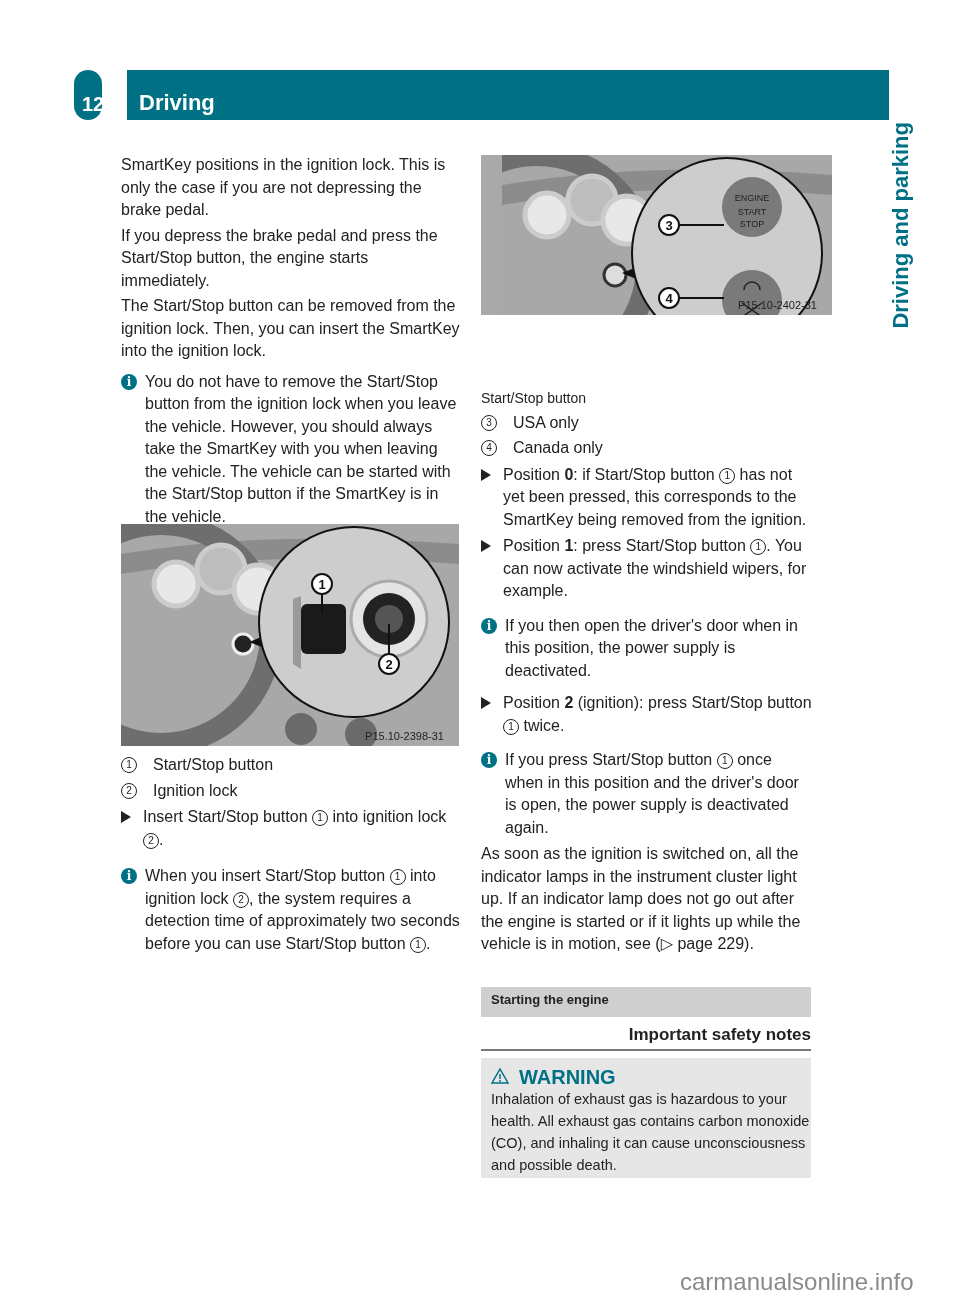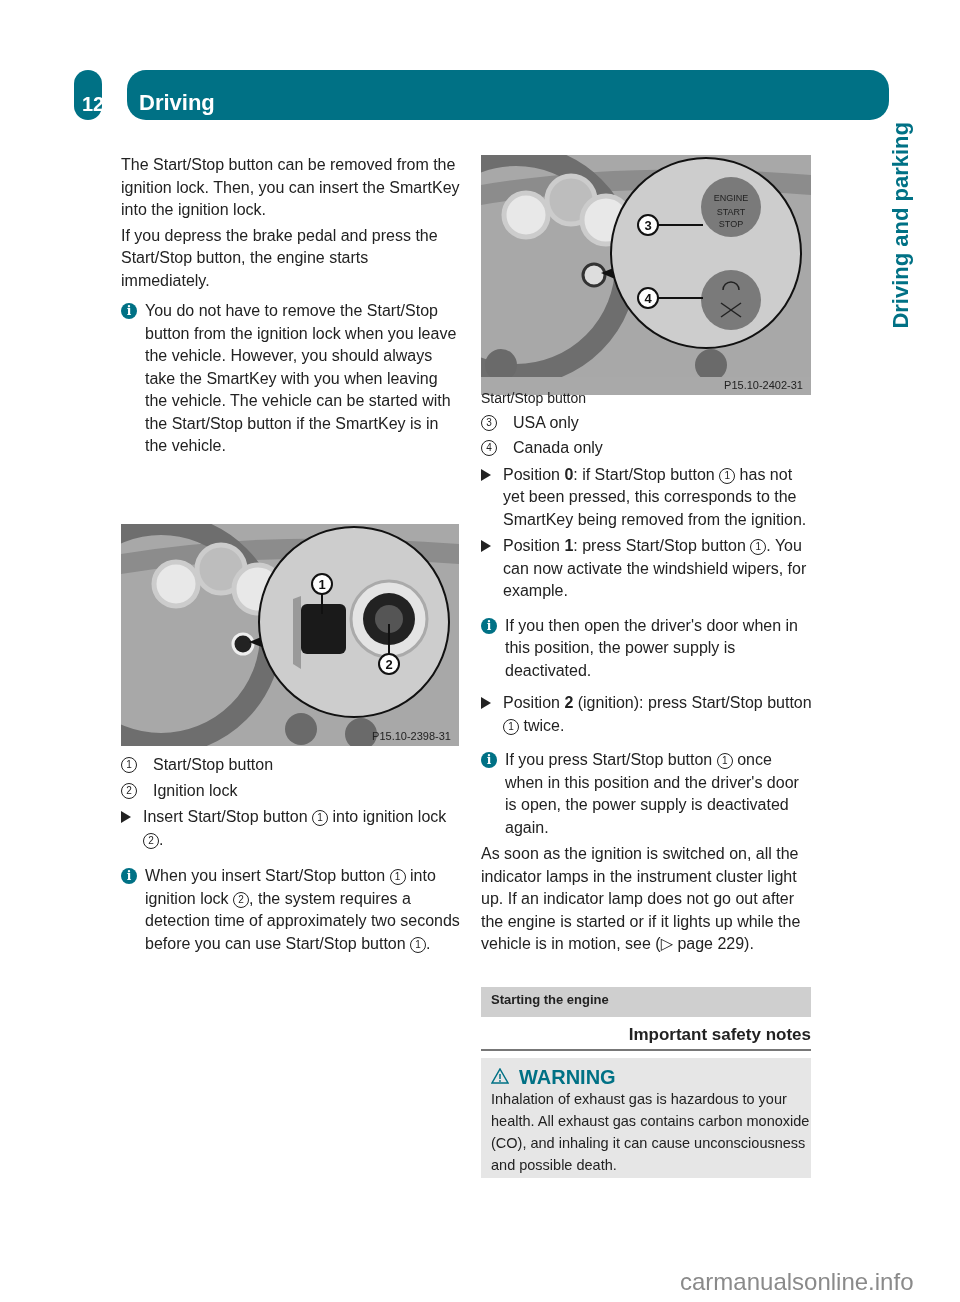--- a/index.html
+++ b/index.html
@@ -7,7 +7,7 @@
          font-family:"Liberation Sans", sans-serif; color:#222; }
   .hdr-num { position:absolute; left:74px; top:70px; width:28px; height:50px; background:#007185;border-radius:21px; }
   .hdr-num span { position:absolute; left:8px; bottom:4px; color:#fff; font-weight:bold; font-size:20px; }
-  .hdr-bar { position:absolute; left:127px; top:70px; width:762px; height:50px; background:#007185;border-radius:19px; }
+  .hdr-bar { position:absolute; left:127px; top:70px; width:762px; height:50px; background:#007185; }
   .hdr-bar span { position:absolute; left:12px; bottom:4px; color:#fff; font-weight:bold; font-size:22px; }
   .side-text { position:absolute; left:890px; top:122px; width:38px; height:300px; }
   .side-text span { position:absolute; transform:rotate(-90deg); transform-origin:left top; left:-2px; top:300px;

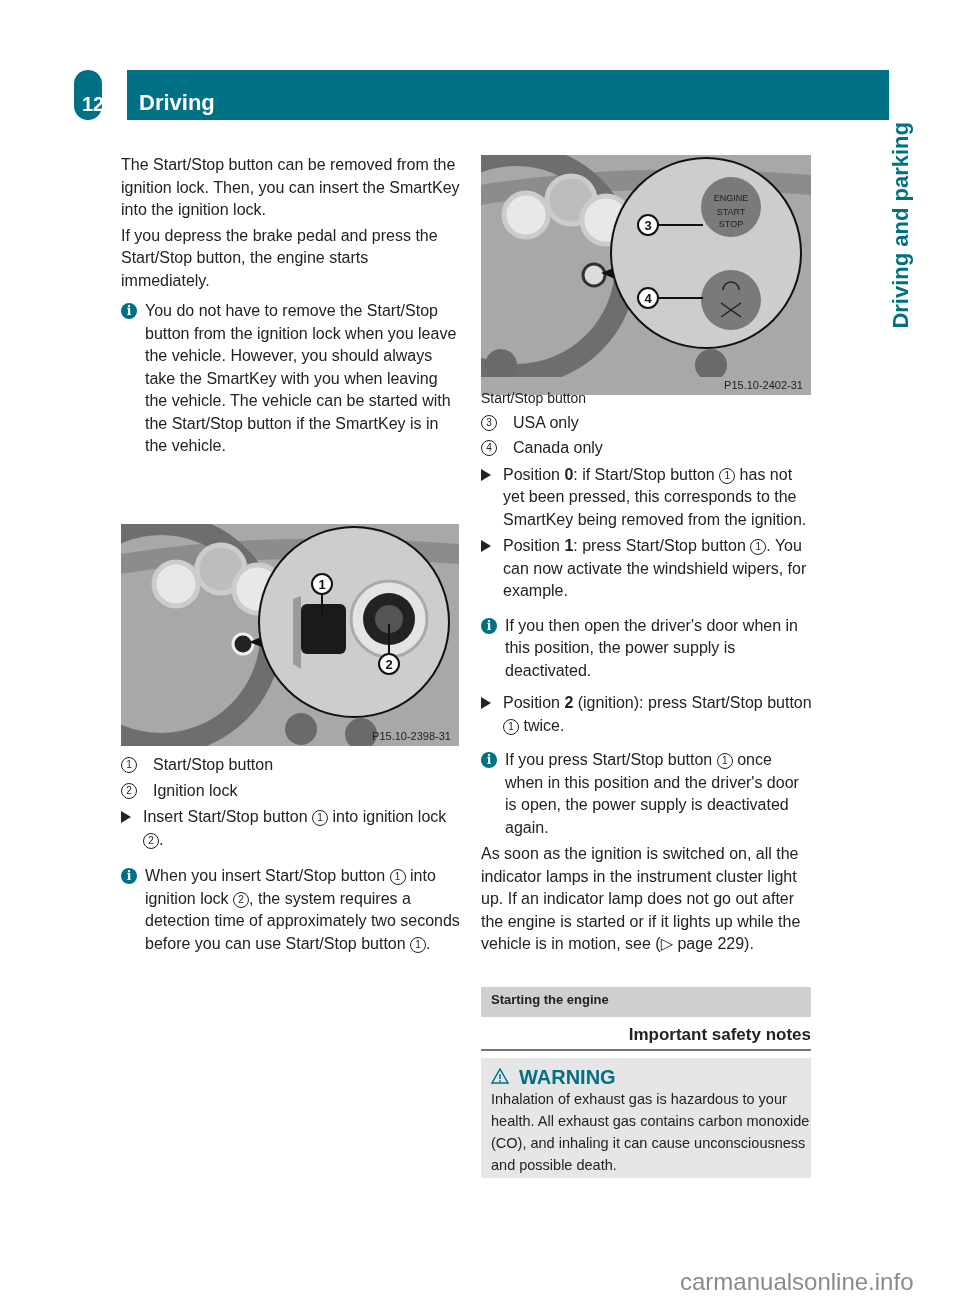--- a/index.html
+++ b/index.html
@@ -55,6 +55,7 @@
   </div>
 
 <div class="col col1">
+  <p>SmartKey positions in the ignition lock. This is only the case if you are not depressing the brake pedal.</p>
   <p>The Start/Stop button can be removed from the ignition lock. Then, you can insert the SmartKey into the ignition lock.</p>
   <p>If you depress the brake pedal and press the Start/Stop button, the engine starts immediately.</p>
   <p class="info"><span class="ic">i</span><span>You do not have to remove the Start/Stop button from the ignition lock when you leave the vehicle. However, you should always take the SmartKey with you when leaving the vehicle. The vehicle can be started with the Start/Stop button if the SmartKey is in the vehicle.</span></p>

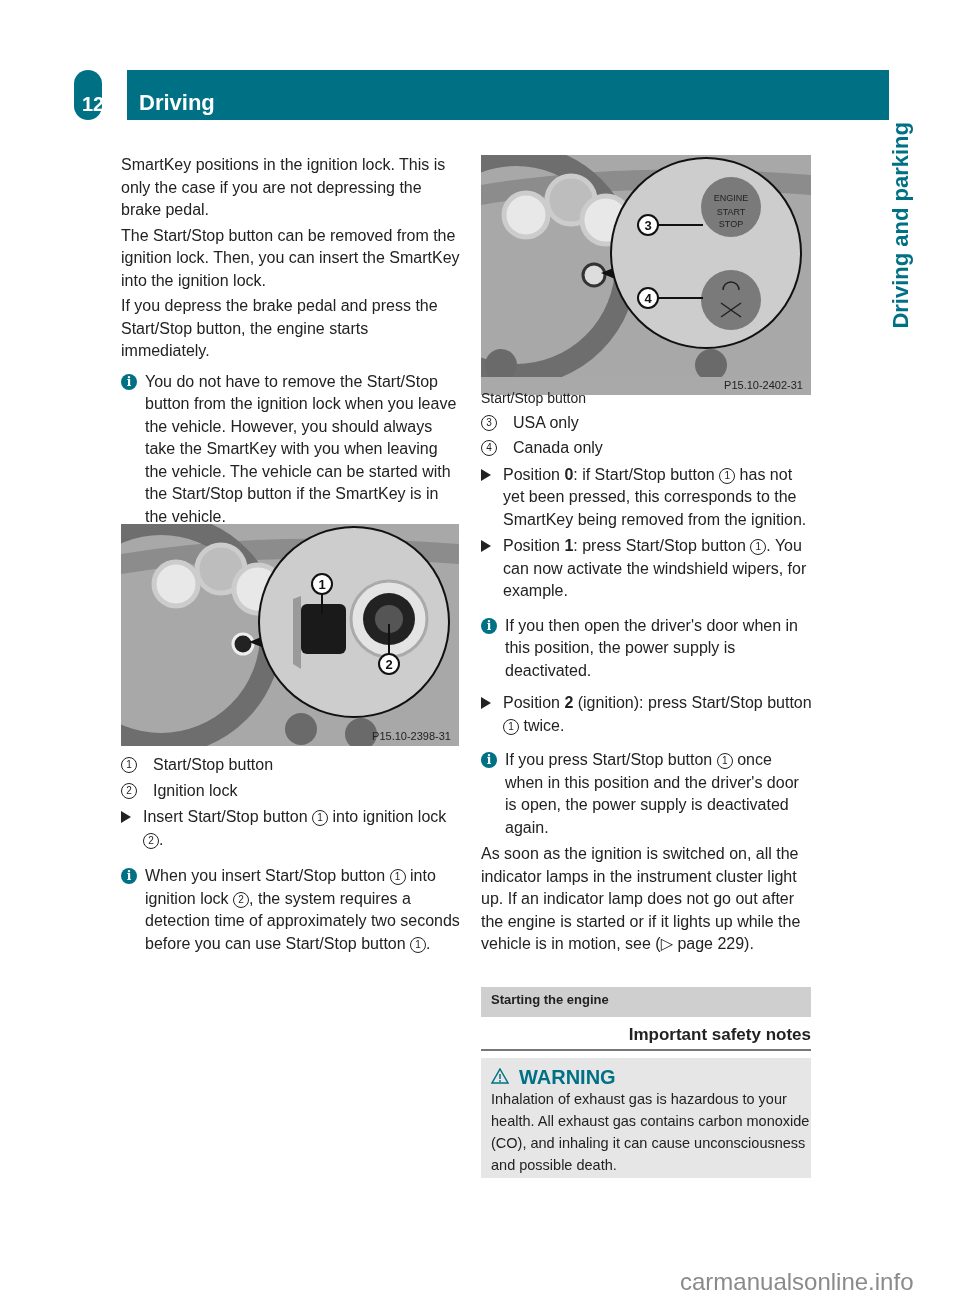--- a/index.html
+++ b/index.html
@@ -29,7 +29,7 @@
      font-size:10px; line-height:14px; text-align:center; vertical-align:1px; }
   .fig { position:absolute; background:#a9a9a9; overflow:hidden; }
   .fig1 { left:121px; top:524px; width:338px; height:222px; }
-  .fig2 { left:481px; top:155px; width:330px; height:240px; }
+  .fig2 { left:481px; top:155px; width:330px; height:160px;padding-left:21px; }
   .fig .cap { position:absolute; right:8px; bottom:4px; font-size:11px; color:#222; }
   .sect { position:absolute; left:481px; top:987px; width:330px; height:30px; background:#cfcfcf; }
   .sect span { position:absolute; left:10px; top:5px; font-weight:bold; font-size:13px; }

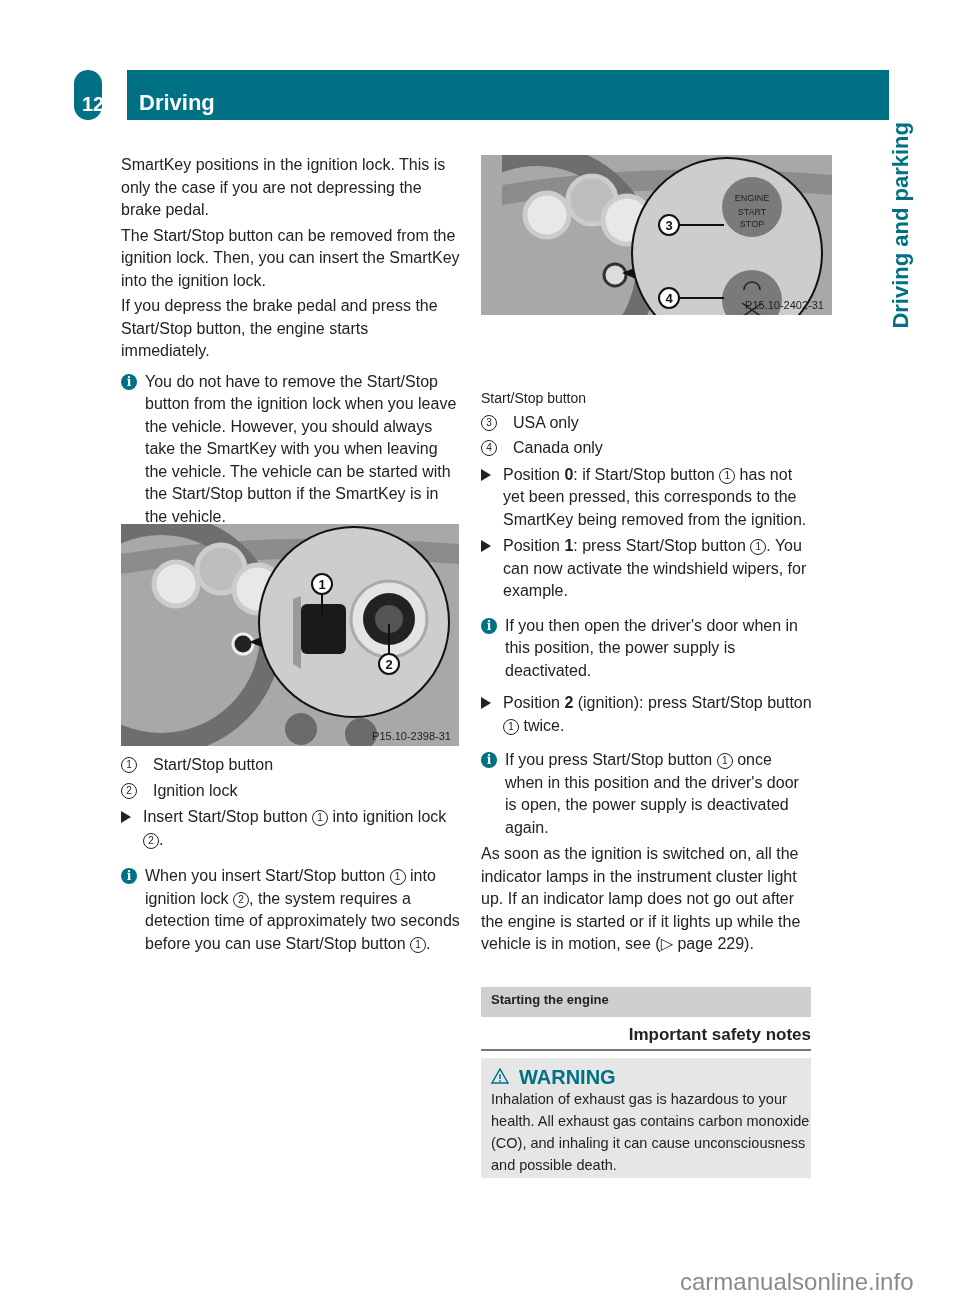--- a/index.html
+++ b/index.html
@@ -56,8 +56,8 @@
 
 <div class="col col1">
   <p>SmartKey positions in the ignition lock. This is only the case if you are not depressing the brake pedal.</p>
+  <p>If you depress the brake pedal and press the Start/Stop button, the engine starts immediately.</p>
   <p>The Start/Stop button can be removed from the ignition lock. Then, you can insert the SmartKey into the ignition lock.</p>
-  <p>If you depress the brake pedal and press the Start/Stop button, the engine starts immediately.</p>
   <p class="info"><span class="ic">i</span><span>You do not have to remove the Start/Stop button from the ignition lock when you leave the vehicle. However, you should always take the SmartKey with you when leaving the vehicle. The vehicle can be started with the Start/Stop button if the SmartKey is in the vehicle.</span></p>
 </div>
 

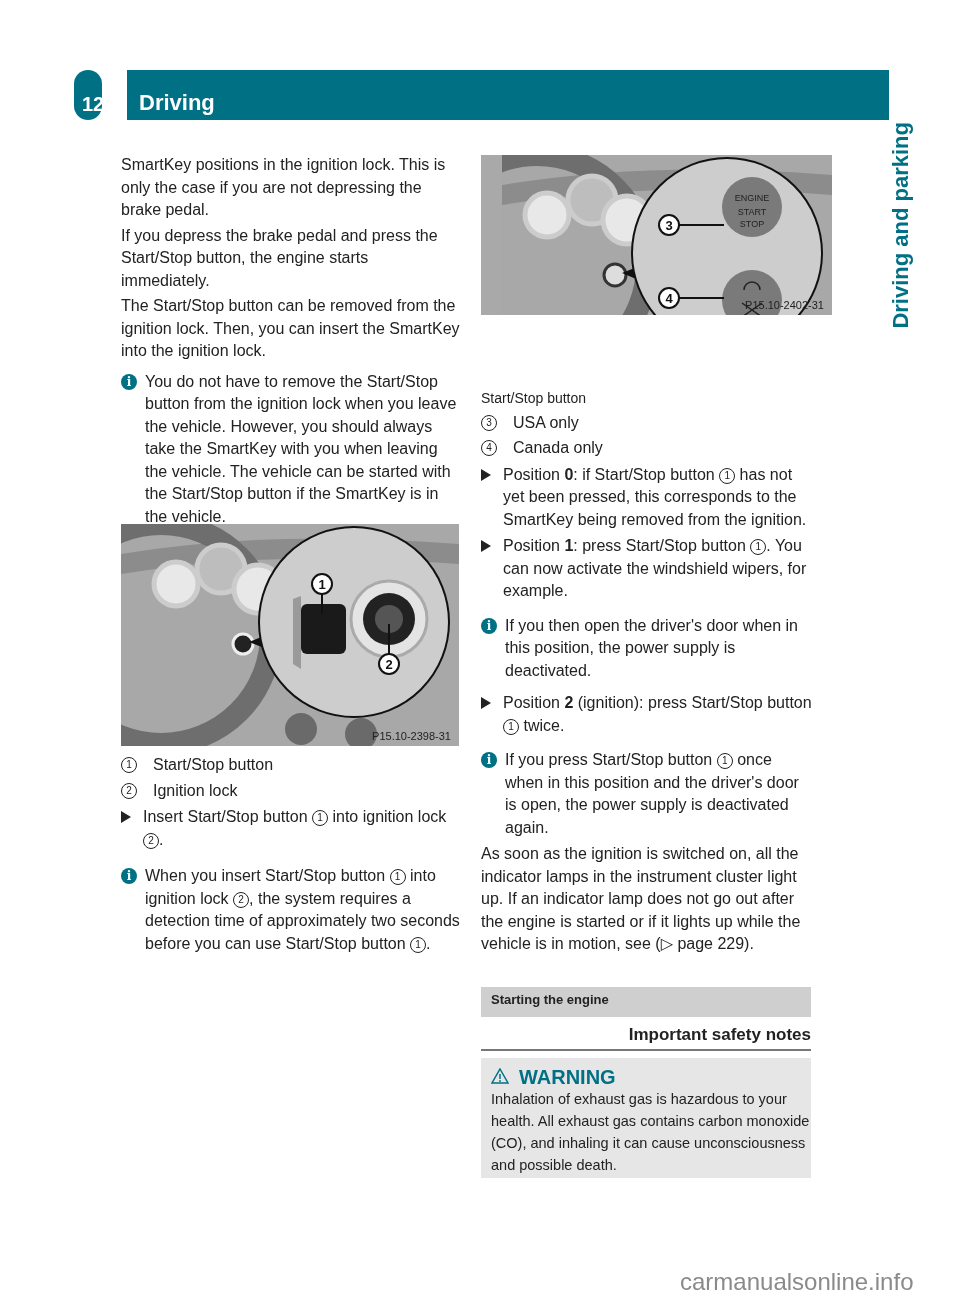--- a/index.html
+++ b/index.html
@@ -30,7 +30,7 @@
   .fig { position:absolute; background:#a9a9a9; overflow:hidden; }
   .fig1 { left:121px; top:524px; width:338px; height:222px; }
   .fig2 { left:481px; top:155px; width:330px; height:160px;padding-left:21px; }
-  .fig .cap { position:absolute; right:8px; bottom:4px; font-size:11px; color:#222; }
+  .fig .cap { position:absolute; right:15px; bottom:4px; font-size:11px; color:#222; }
   .sect { position:absolute; left:481px; top:987px; width:330px; height:30px; background:#cfcfcf; }
   .sect span { position:absolute; left:10px; top:5px; font-weight:bold; font-size:13px; }
   .subsect { position:absolute; left:481px; top:1025px; width:330px; height:24px; border-bottom:2px solid #777;text-align:right; }

